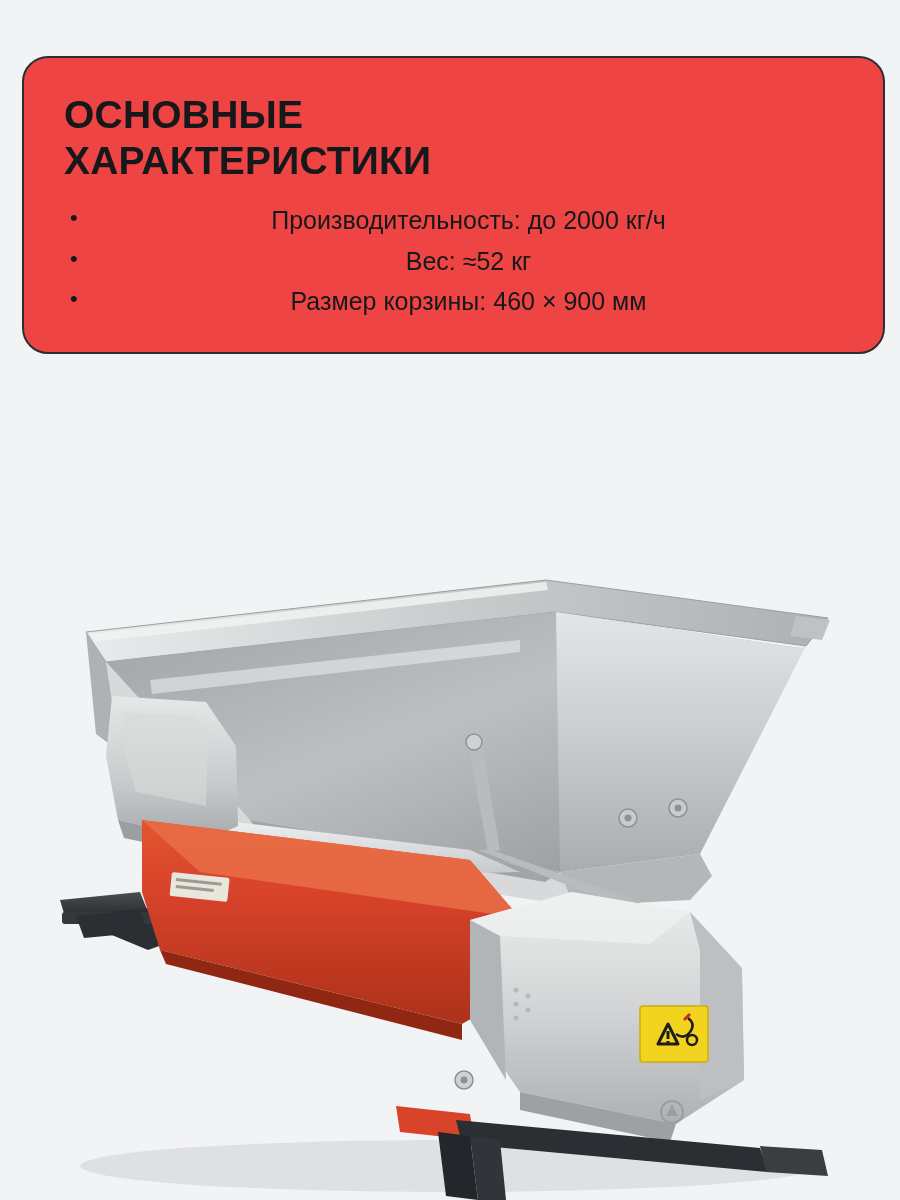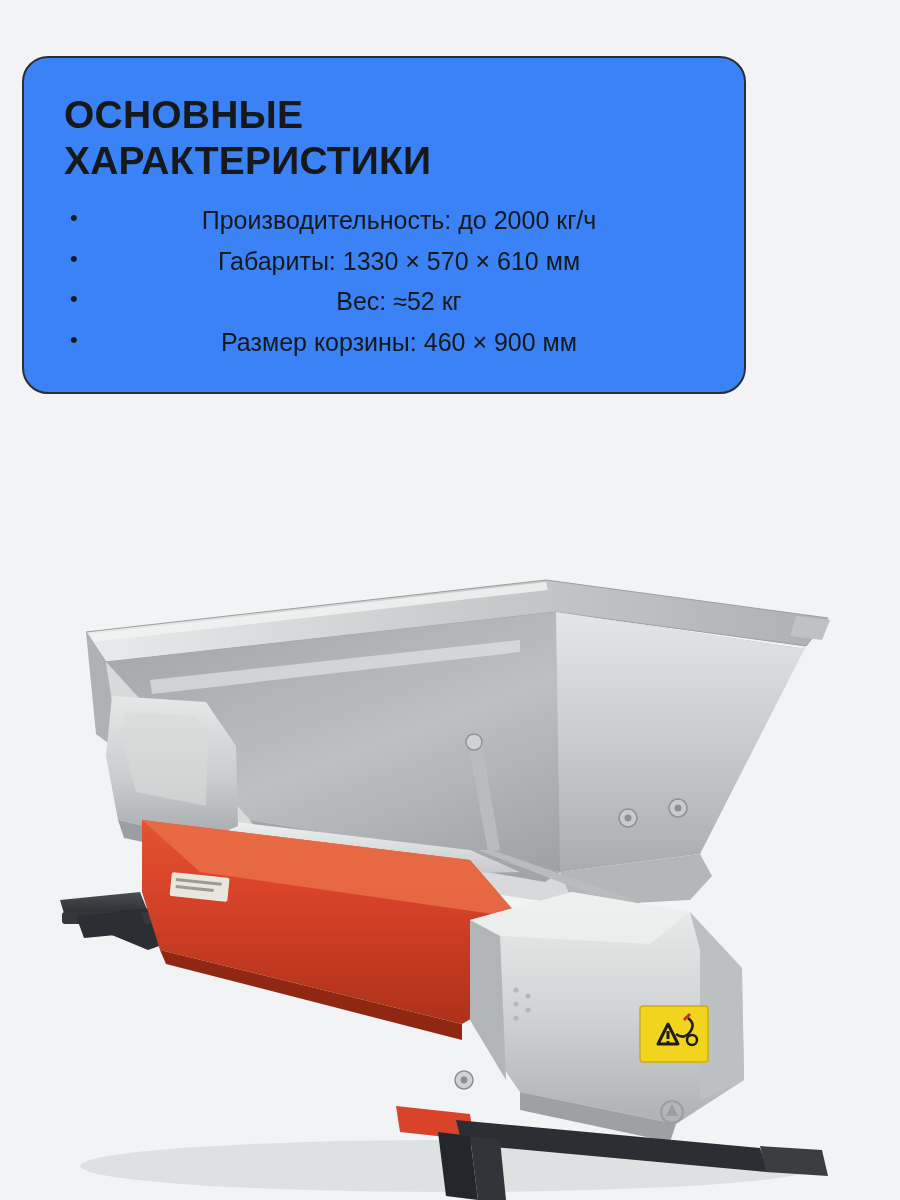--- a/index.html
+++ b/index.html
@@ -41,9 +41,9 @@
     position: absolute;
     left: 22px;
     top: 56px;
-    width: 724px;
+    width: 863px;
     box-sizing: border-box;
-    background: #3b82f6;
+    background: #ef4444;
     border: 2px solid #2b2f33;
     border-radius: 26px;
     padding: 34px 40px 30px 40px;

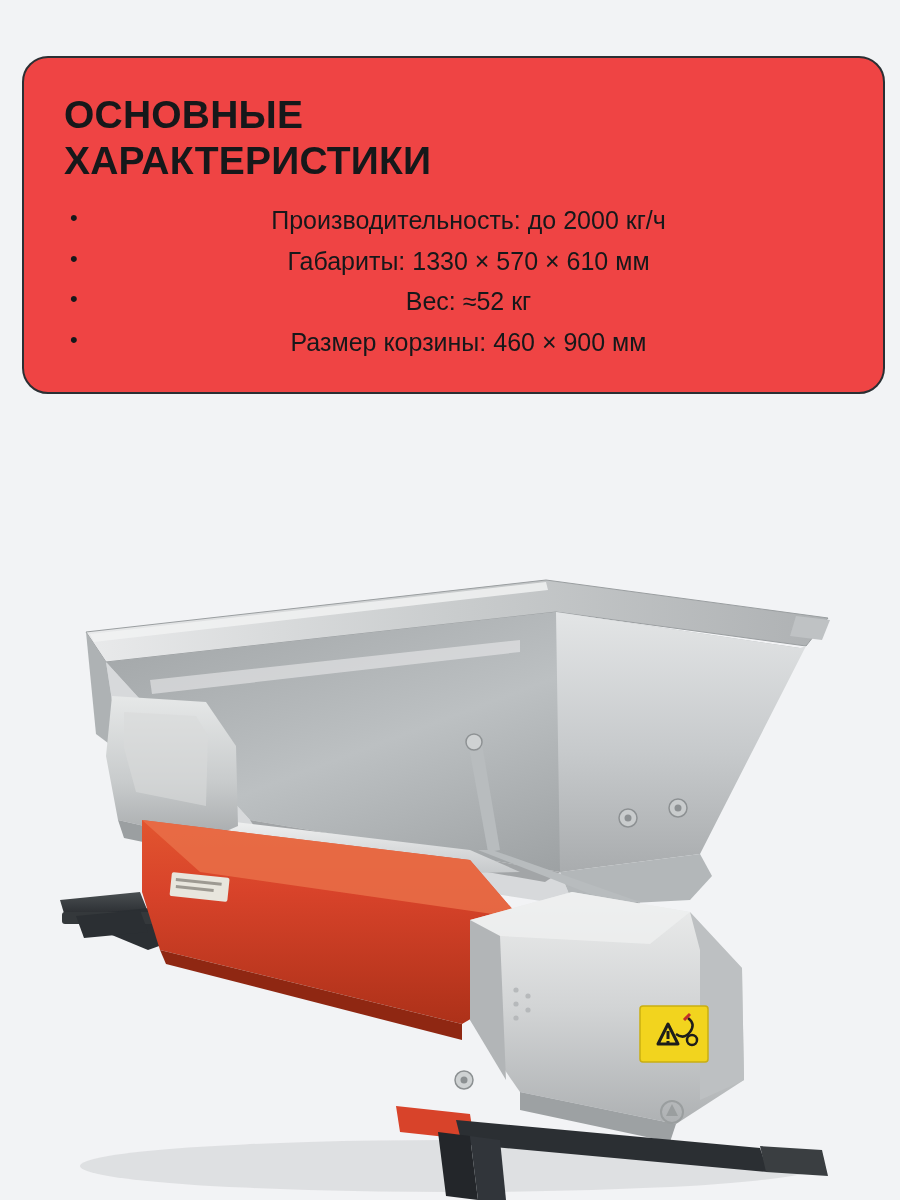--- a/index.html
+++ b/index.html
@@ -257,7 +257,6 @@
 ХАРАКТЕРИСТИКИ</h1>
     <ul class="spec-list">
       <li>Производительность: до 2000 кг/ч</li>
-      <li>Габариты: 1330 × 570 × 610 мм</li>
       <li>Вес: ≈52 кг</li>
       <li>Размер корзины: 460 × 900 мм</li>
     </ul>

